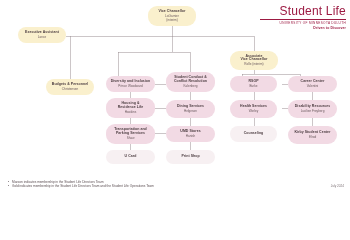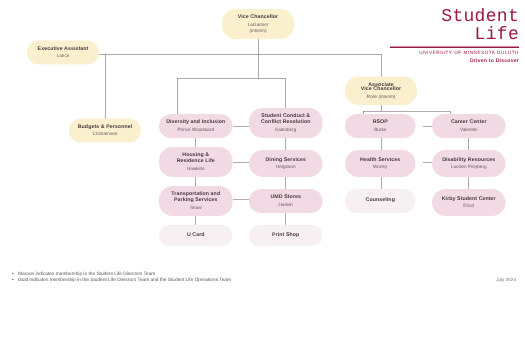--- a/index.html
+++ b/index.html
@@ -63,7 +63,7 @@
     width: 86px;
   }
   .logo .l1 {
-    font-family: Liberation Mono, monospace;
+    font-family: Liberation Sans, sans-serif;
     font-size: 12px;
     color: #9c1a42;
     line-height: 1;

